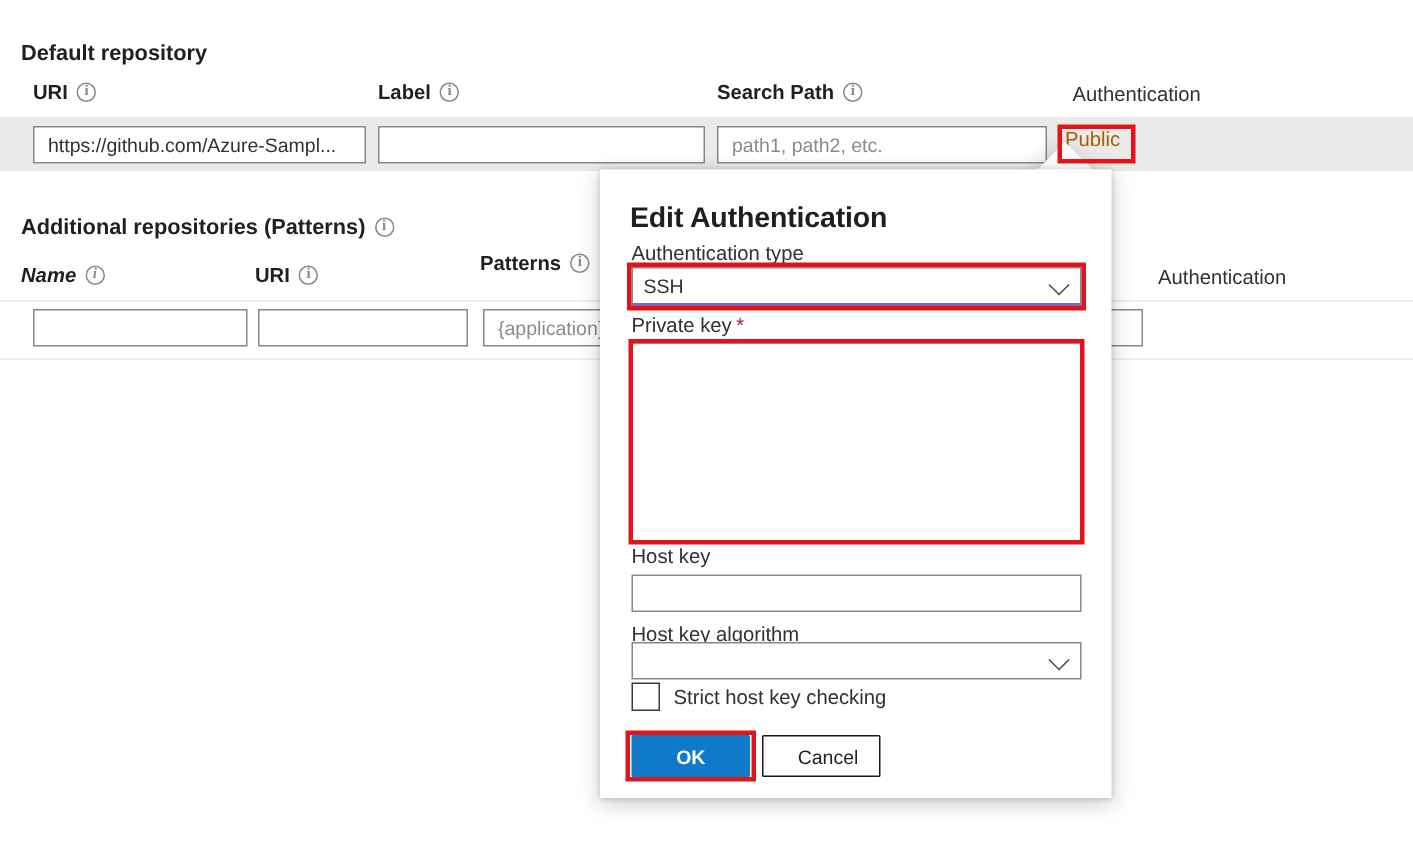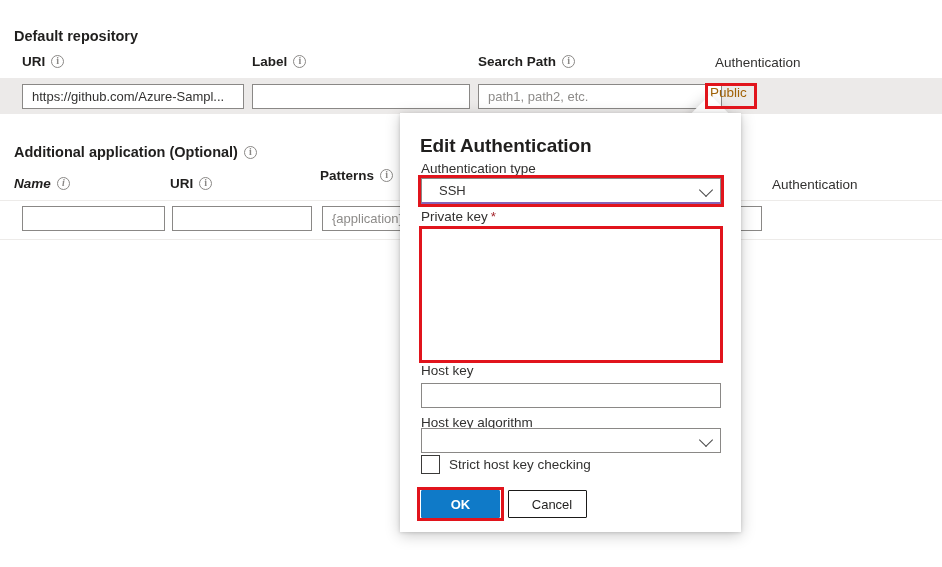--- a/index.html
+++ b/index.html
@@ -270,7 +270,7 @@
 
 <input class="txt-input" style="left: 22px; top: 84px; width: 222px; height: 25px;" value="https://github.com/Azure-Sampl...">
 <input class="txt-input" style="left: 252px; top: 84px; width: 218px; height: 25px;" value="">
-<input class="txt-input" style="left: 478px; top: 84px; width: 244px; height: 25px;" placeholder="path1, path2, etc.">
+<input class="txt-input" style="left: 478px; top: 84px; width: 220px; height: 25px;" placeholder="path1, path2, etc.">
 
 <button id="public-link">Public</button>
 

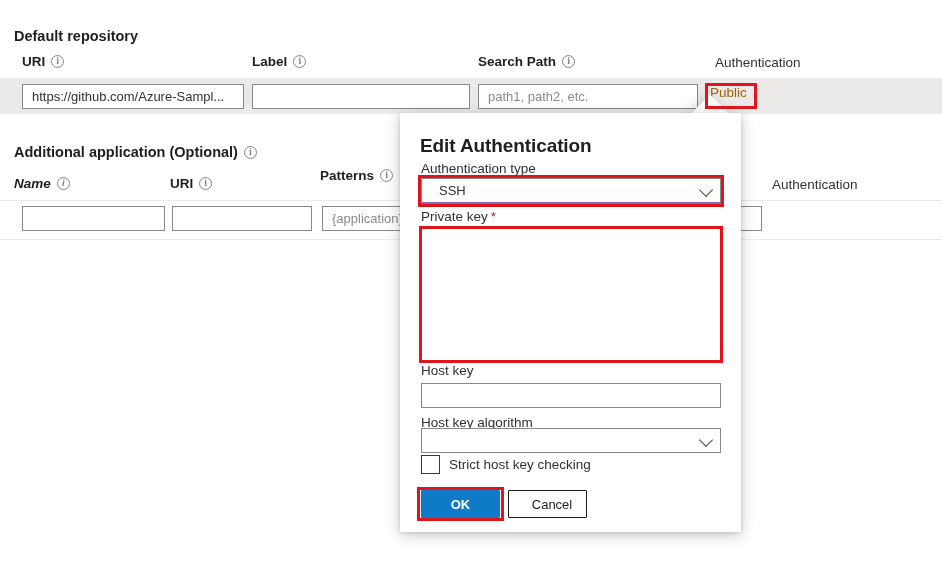--- a/index.html
+++ b/index.html
@@ -277,7 +277,7 @@
 <div class="redbox" style="left:705px; top:83px; width:52px; height:26px;"></div>
 
 <div class="section-title" style="left:14px; top:144px;">
-  <span>Additional application (Optional)</span><span class="info-icon"></span>
+  <span>Additional repositories (Patterns)</span><span class="info-icon"></span>
 </div>
 
 <div class="col-head" style="left:14px; top:176px;font-style:italic;">

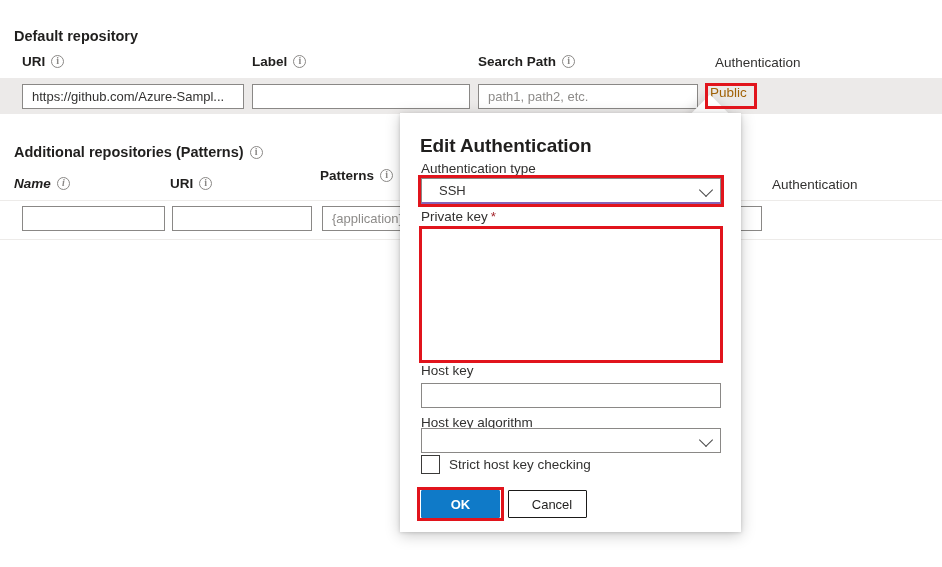--- a/index.html
+++ b/index.html
@@ -174,7 +174,7 @@
     font-family: "Liberation Sans", sans-serif;
     font-size: 13px;
     color: #323130;
-    padding: 0 17px;
+    padding: 0 7px;
     display: flex;
     align-items: center;
     cursor: pointer;

